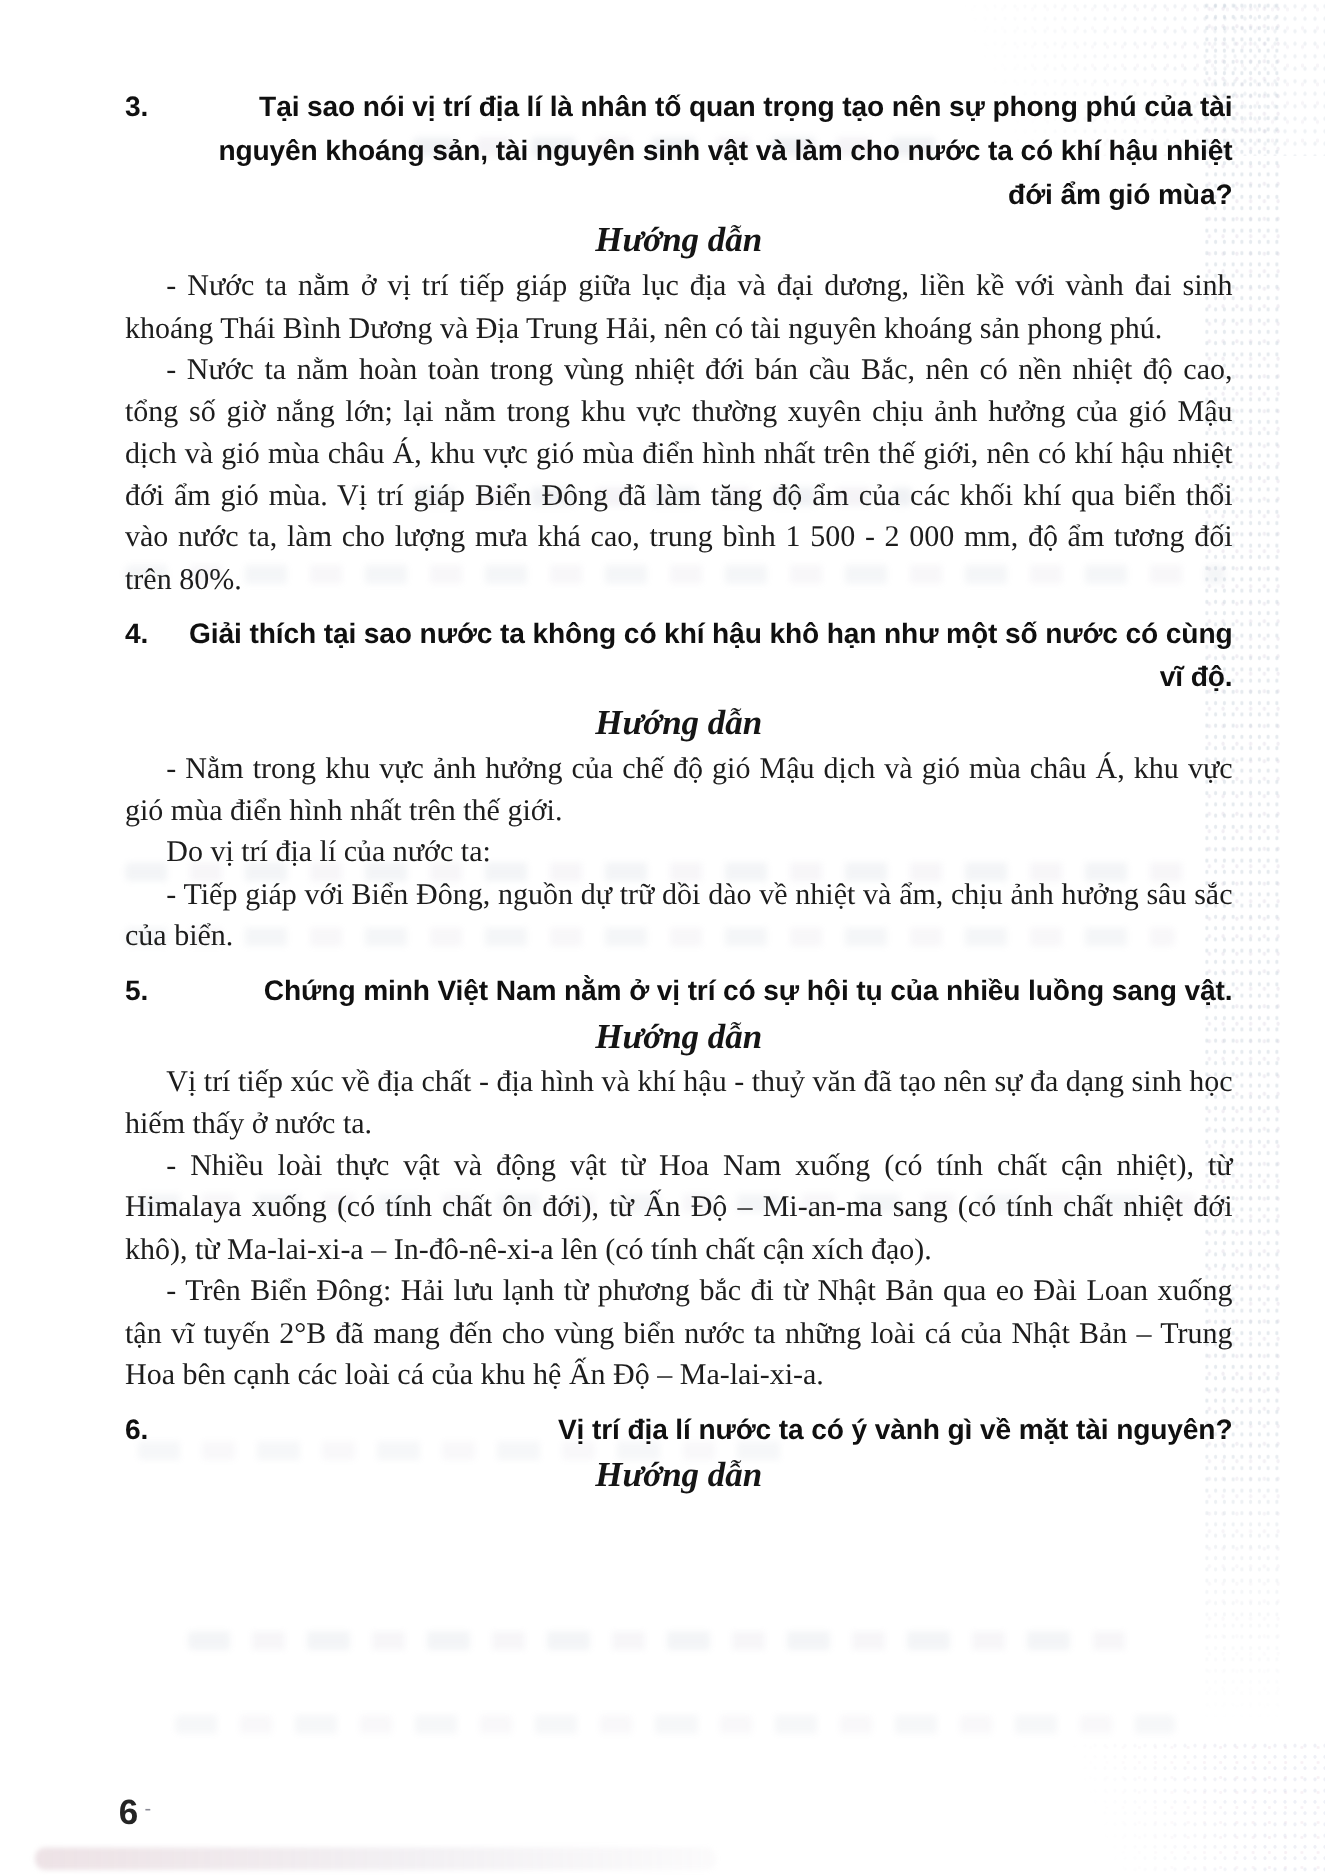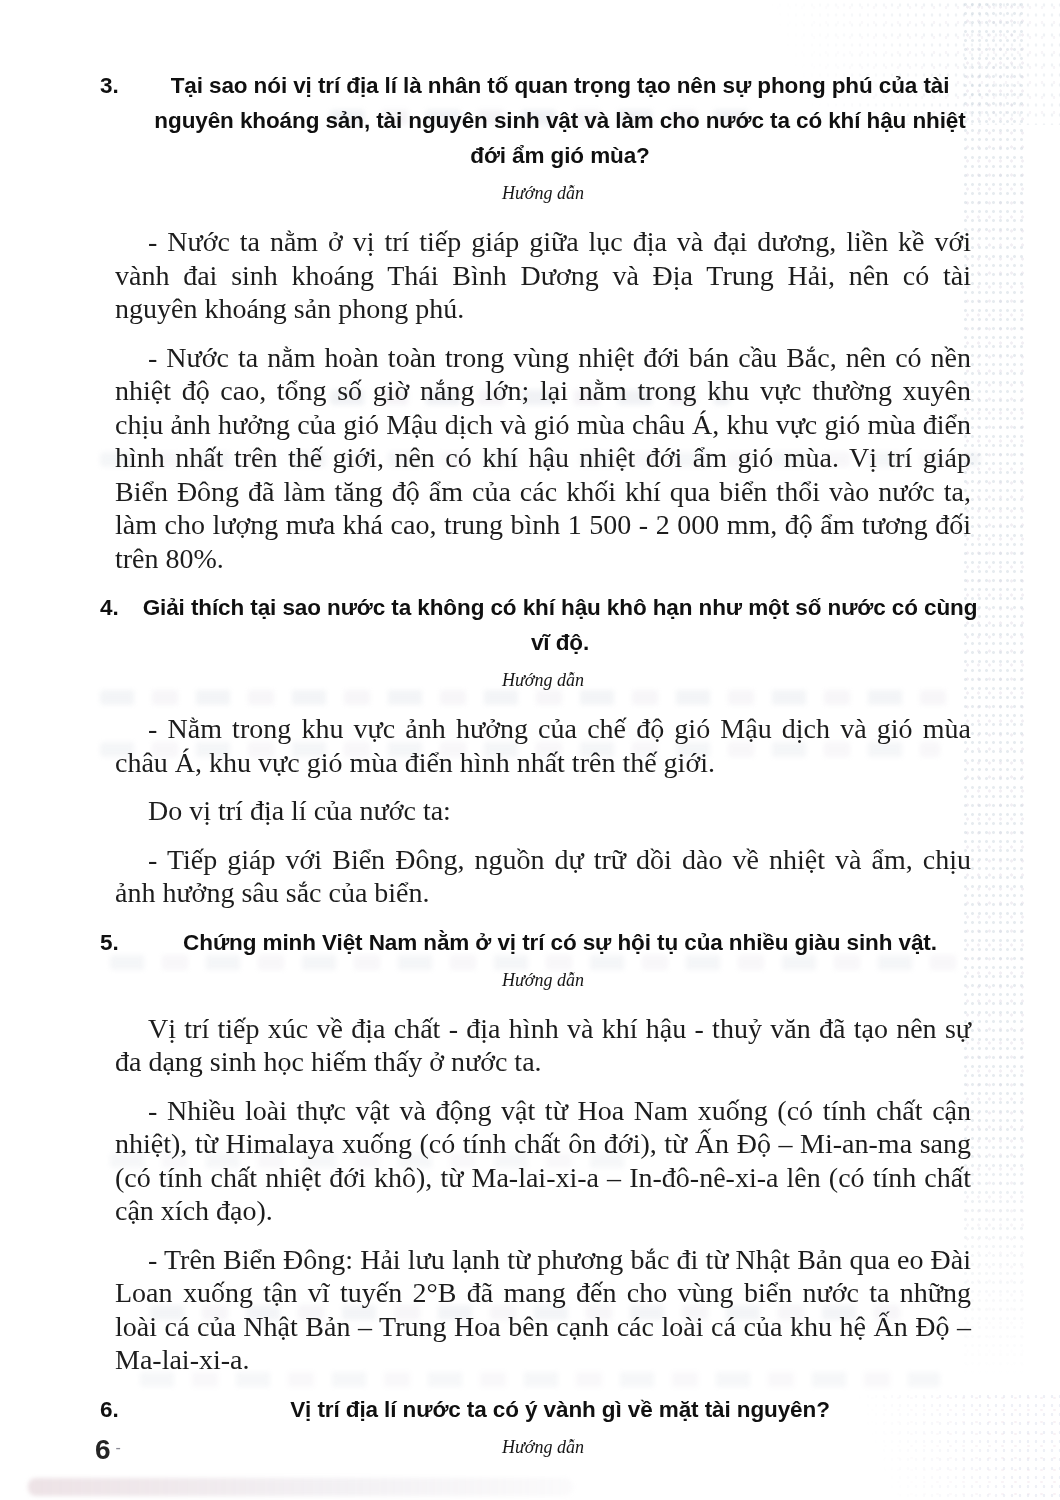--- a/index.html
+++ b/index.html
@@ -71,7 +71,7 @@
     margin: 8px 0 2px 0;
   }
   .q-num { flex: 0 0 34px; }
-  .q-text { flex: 1 1 auto; text-align: center; }
+  .q-text { flex: 1 1 auto; text-align: right; }
   .guide {
     font-family: "Liberation Serif", serif;
     font-style: italic; font-weight: 400;

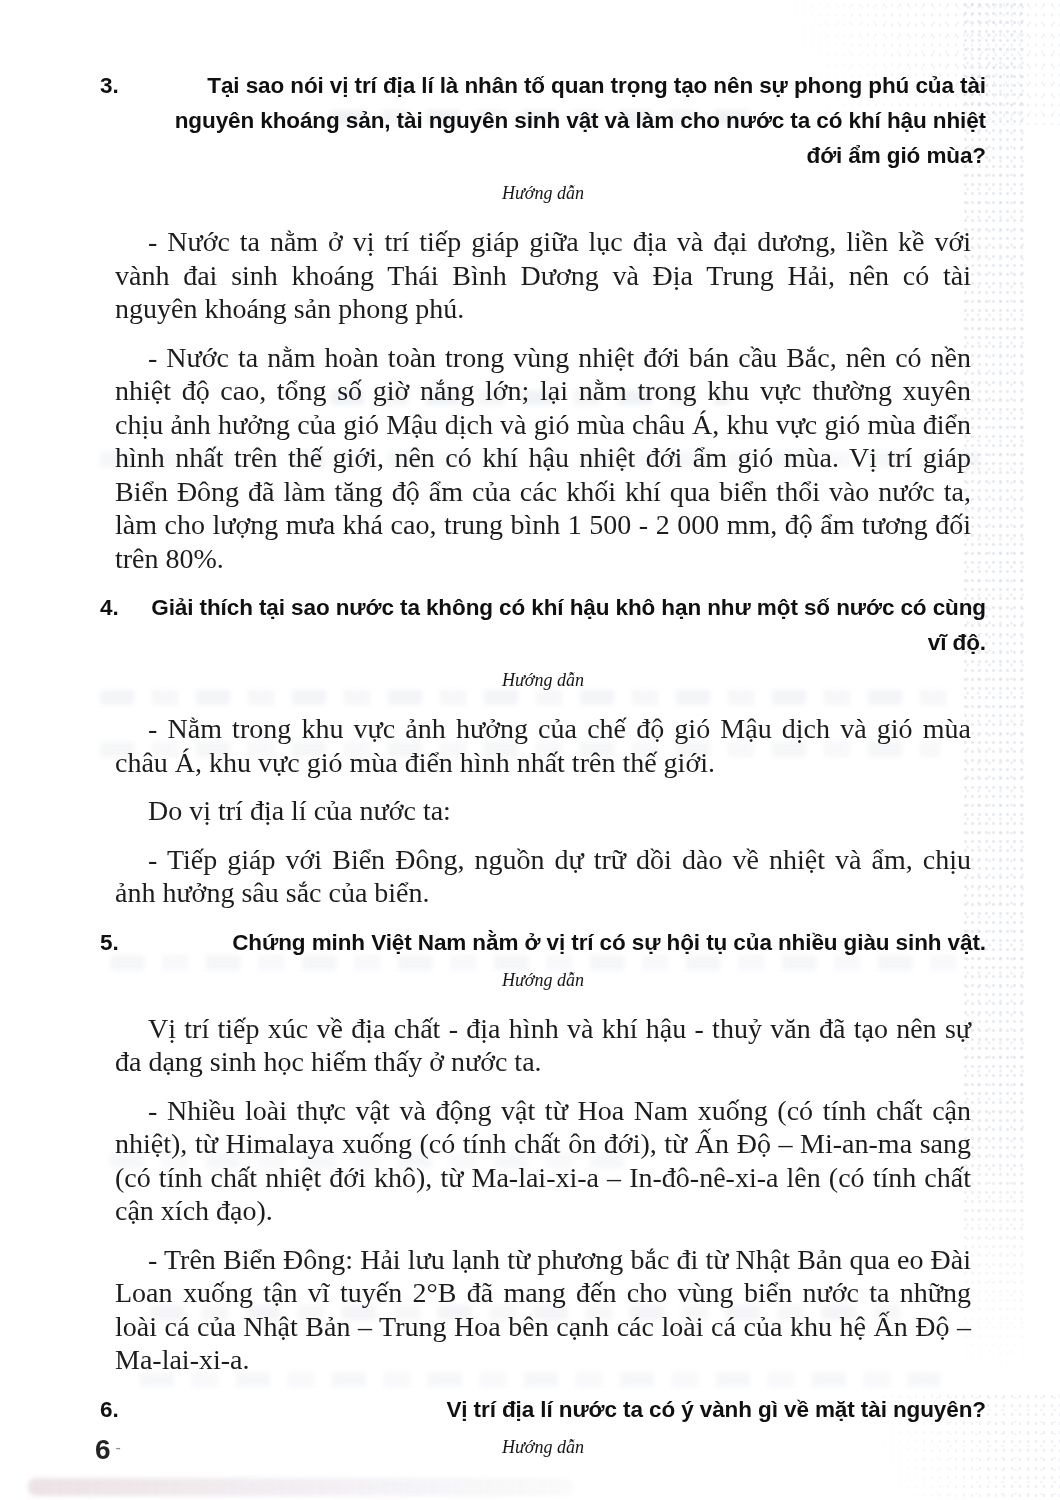--- a/index.html
+++ b/index.html
@@ -74,8 +74,8 @@
   .q-text { flex: 1 1 auto; text-align: right; }
   .guide {
     font-family: "Liberation Serif", serif;
-    font-style: italic; font-weight: 400;
-    font-size: 18px; line-height: 34px;
+    font-style: italic; font-weight: 700;
+    font-size: 28px; line-height: 34px;
     text-align: center; color: #151515;
     margin: 3px 0 3px 0;
   }

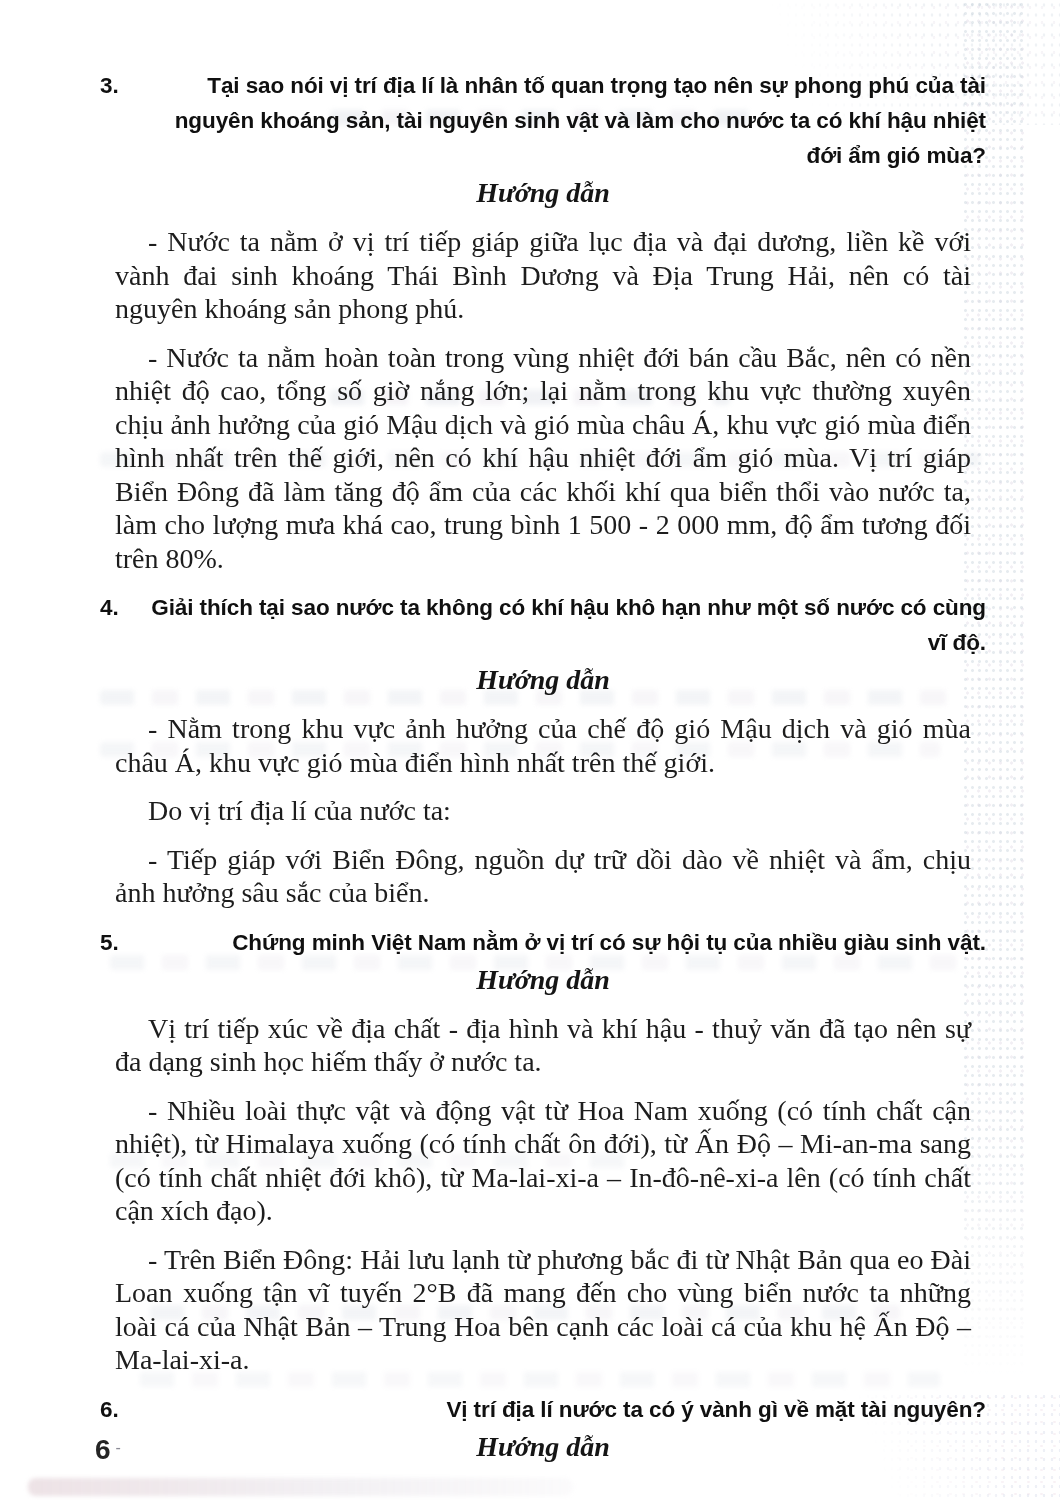--- a/index.html
+++ b/index.html
@@ -80,7 +80,7 @@
     margin: 3px 0 3px 0;
   }
   p.body {
-    margin: 15px; font-size: 28px; line-height: 33.5px;
+    margin: 0; font-size: 24px; line-height: 33.5px;
     text-align: justify; text-indent: 33px;
     color: #1d1d1d;
   }

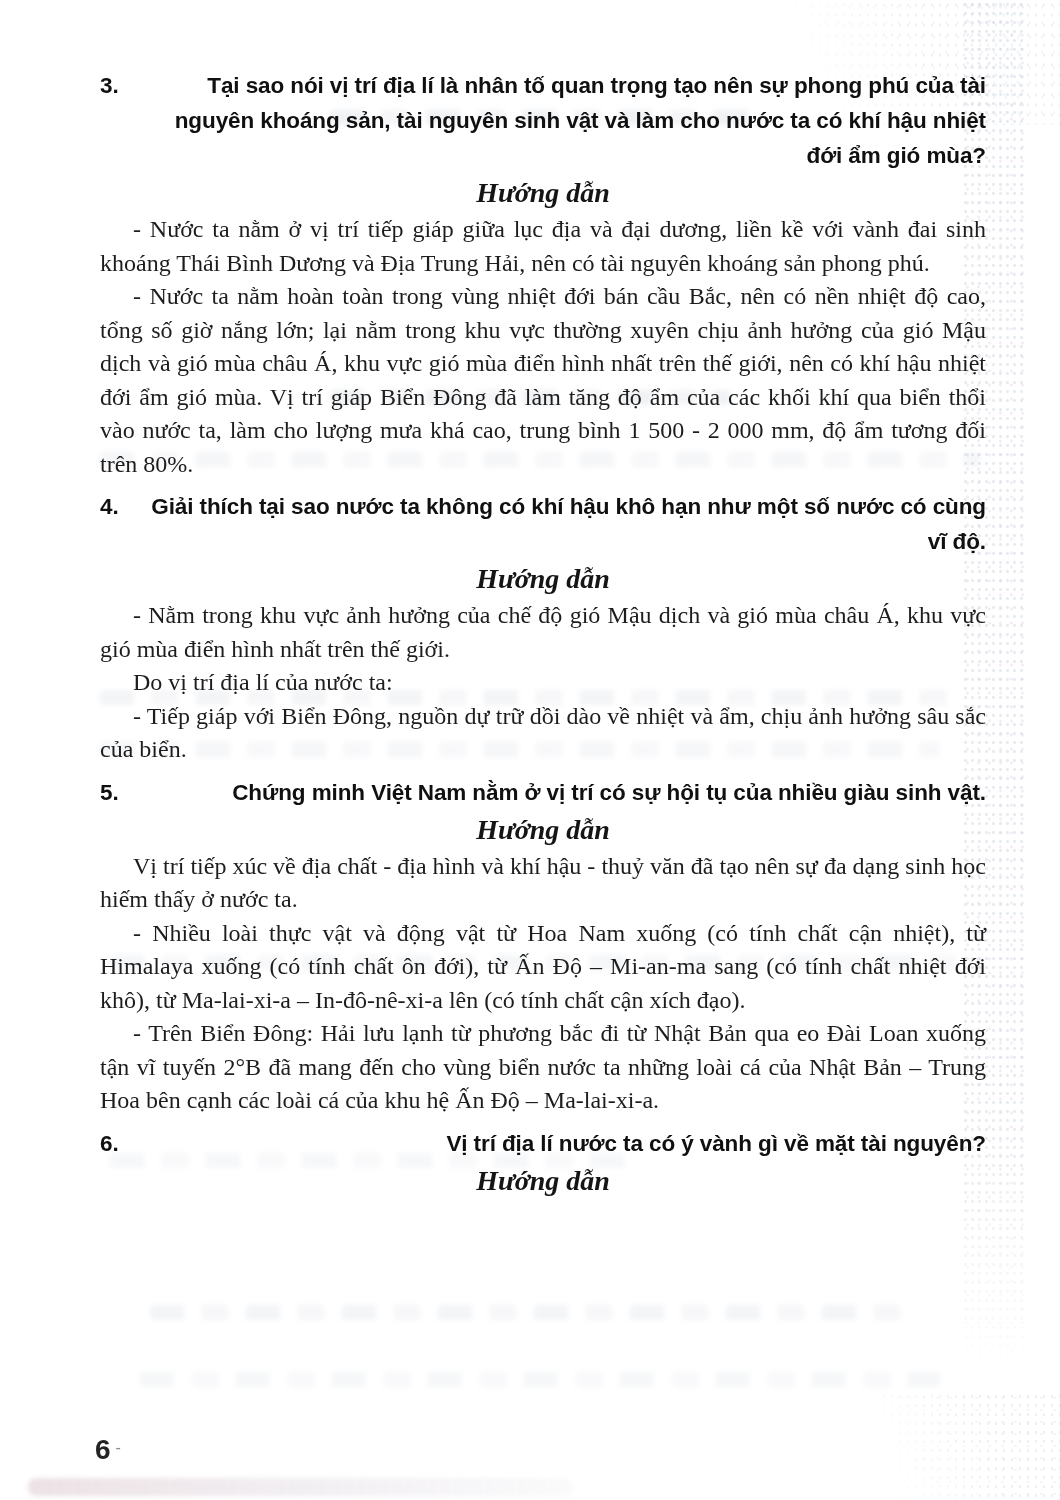--- a/index.html
+++ b/index.html
@@ -140,7 +140,7 @@
     <section>
       <div class="question">
         <span class="q-num">5.</span>
-        <span class="q-text">Chứng minh Việt Nam nằm ở vị trí có sự hội tụ của nhiều giàu sinh vật.</span>
+        <span class="q-text">Chứng minh Việt Nam nằm ở vị trí có sự hội tụ của nhiều luồng sang vật.</span>
       </div>
       <div class="guide">Hướng dẫn</div>
       <p class="body">Vị trí tiếp xúc về địa chất - địa hình và khí hậu - thuỷ văn đã tạo nên sự đa dạng sinh học hiếm thấy ở nước ta.</p>

